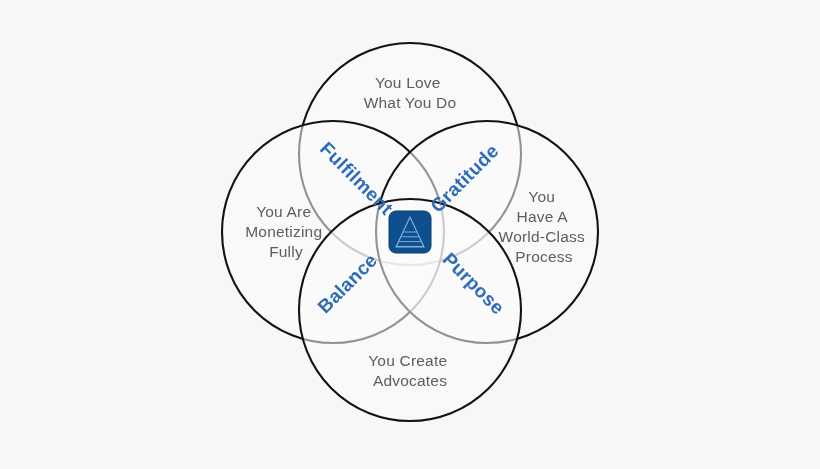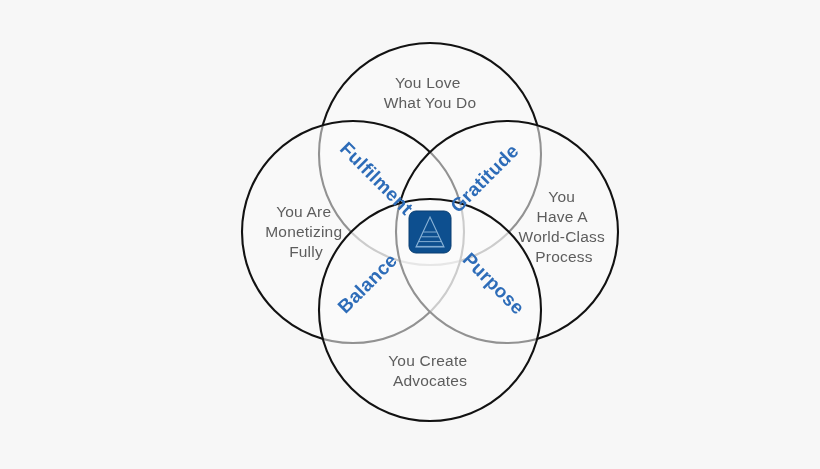--- a/index.html
+++ b/index.html
@@ -18,7 +18,6 @@
     position: relative;
     width: 786px;
     height: 469px;
-    margin-left: 20px;
   }
   #venn-svg {
     position: absolute;

